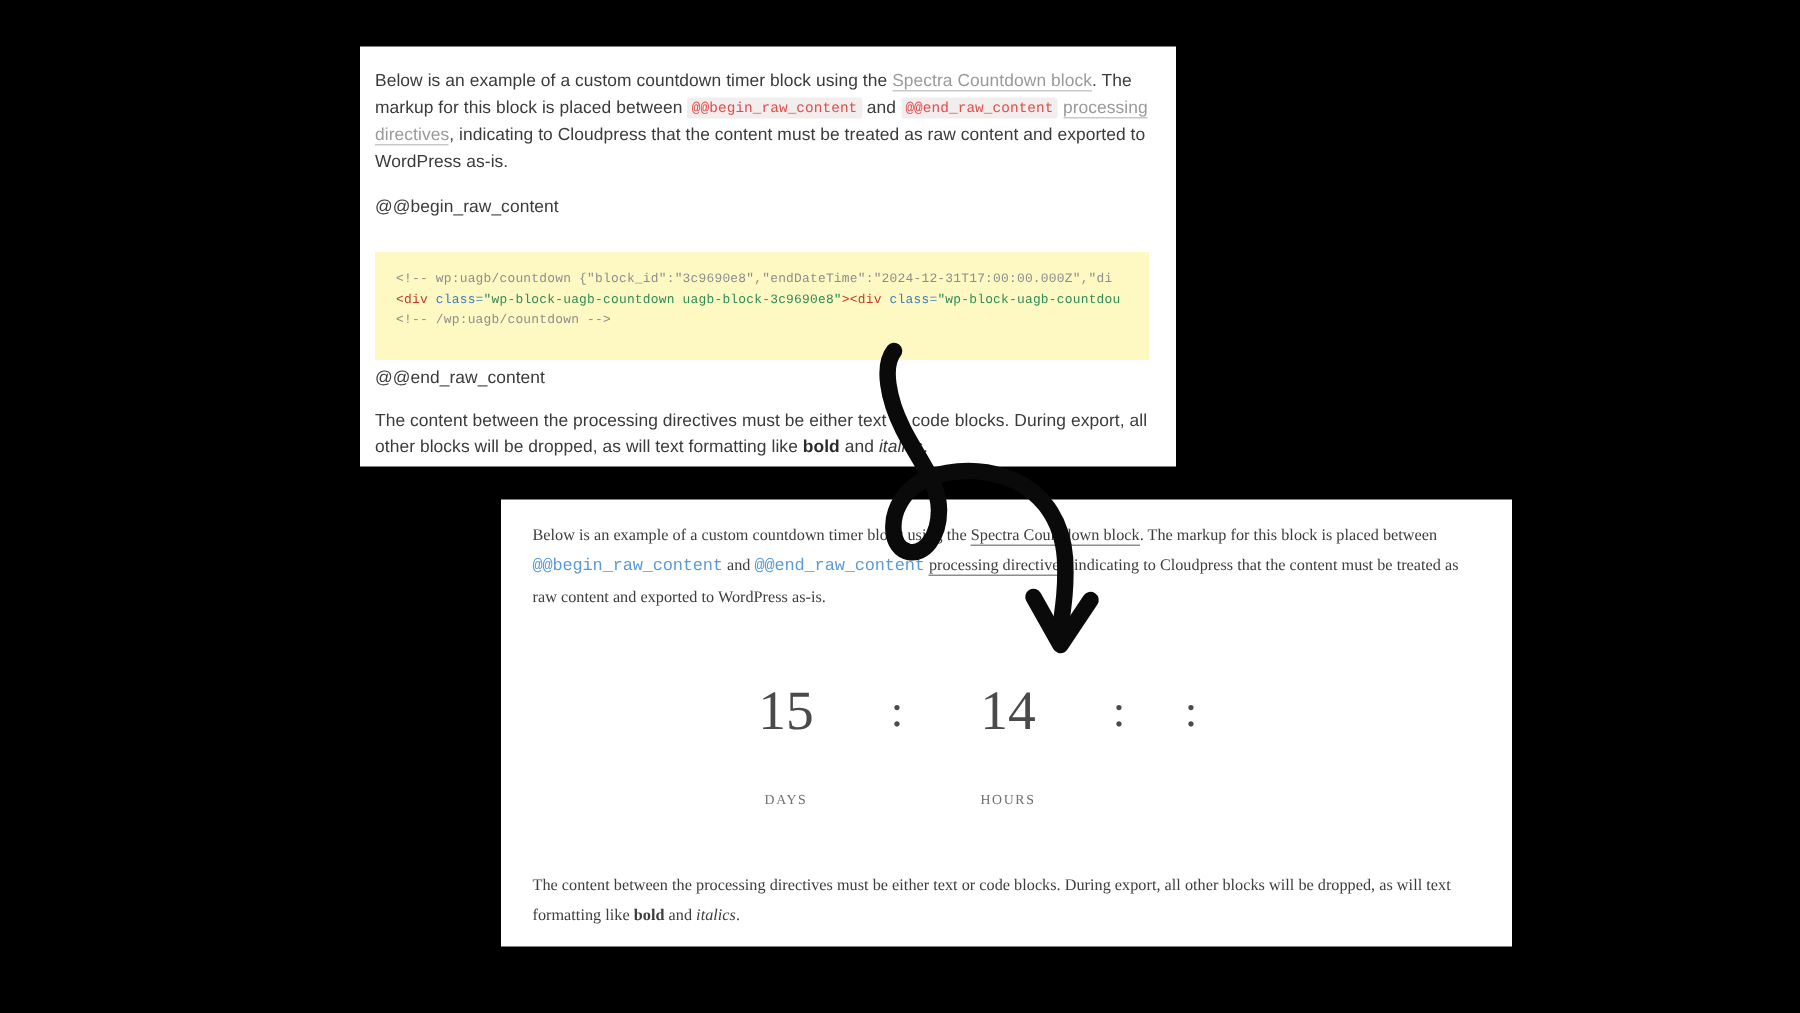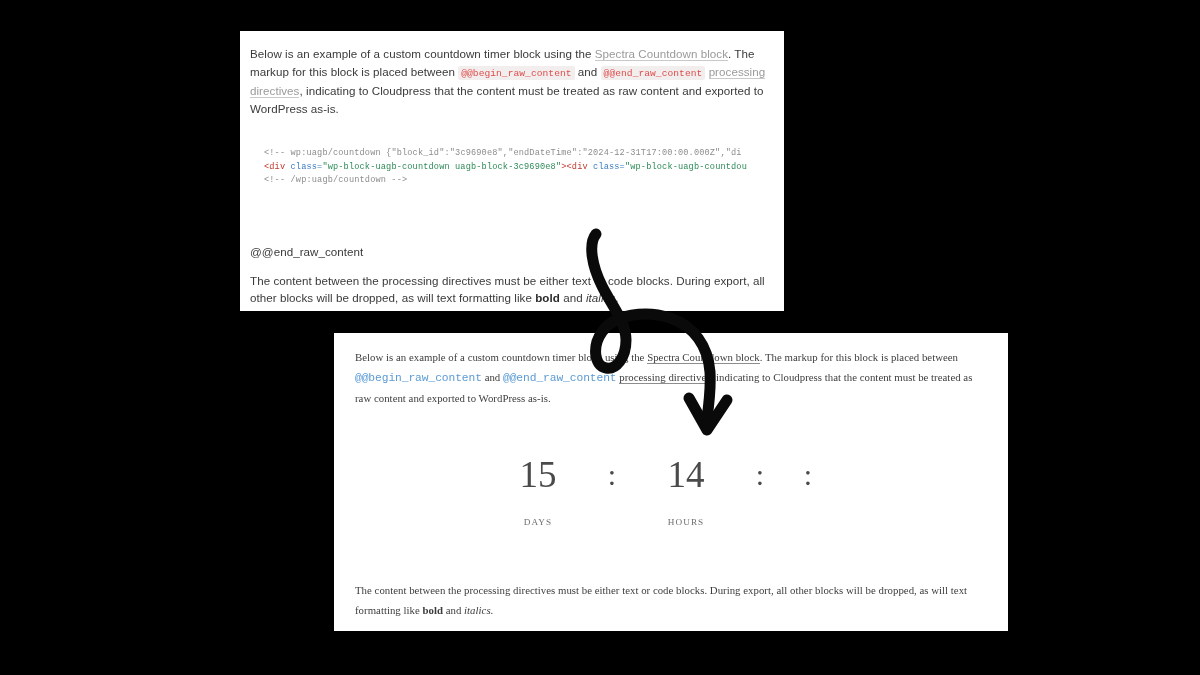--- a/index.html
+++ b/index.html
@@ -59,10 +59,10 @@
   .code-block {
     position: absolute;
     left: 250px;
-    top: 135px;
+    top: 168px;
     width: 516px;
     height: 72px;
-    background: #ffffff;
+    background: #fef9c3;
     overflow: hidden;
     box-sizing: border-box;
     padding: 12px 0 0 14px;

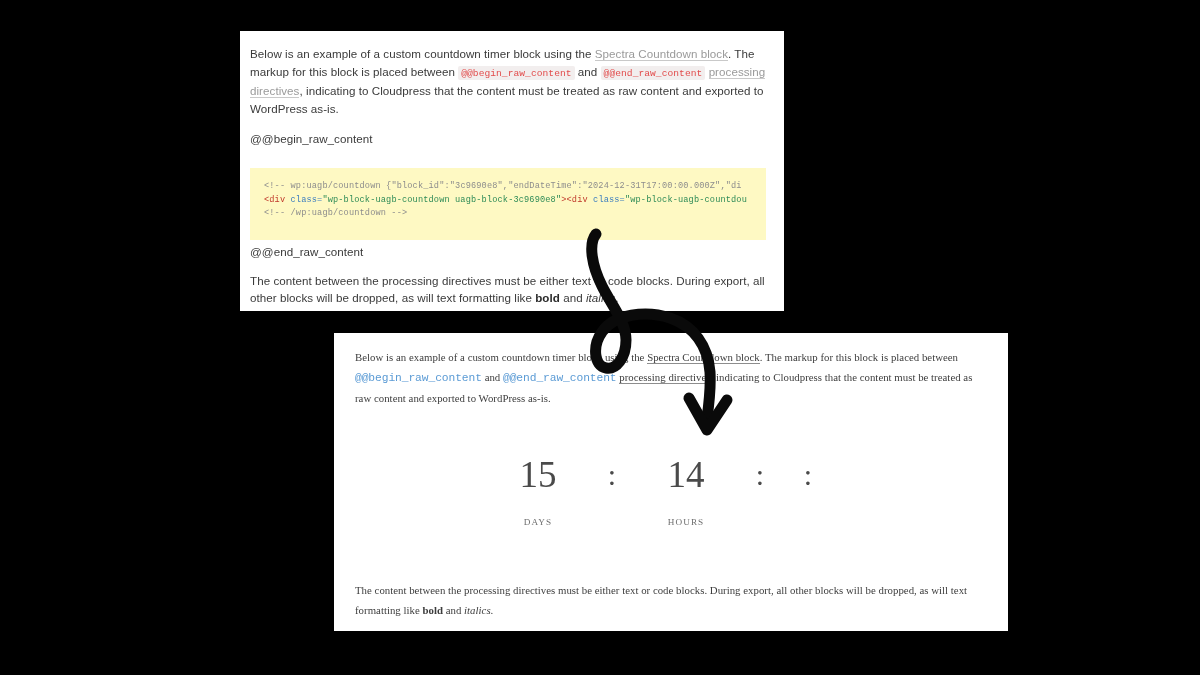--- a/index.html
+++ b/index.html
@@ -123,7 +123,7 @@
   
   .countdown {
     position: absolute;
-    left: 348px;
+    left: 334px;
     top: 452px;
     width: 624px;
     display: flex;

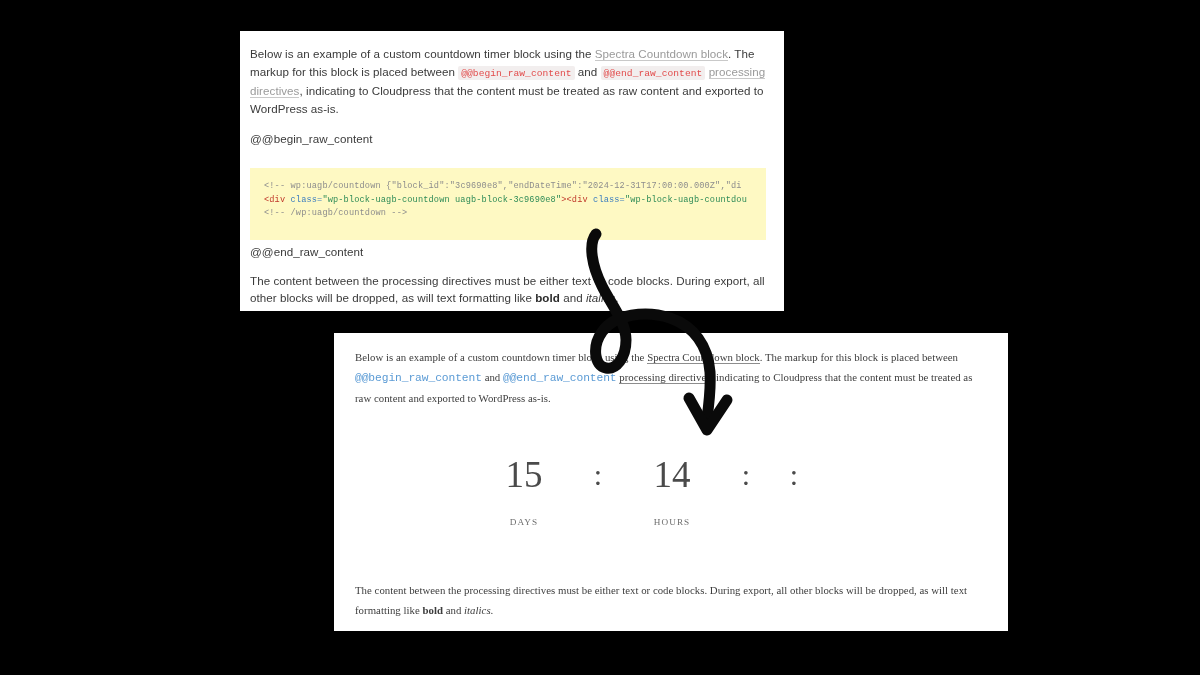--- a/index.html
+++ b/index.html
@@ -146,7 +146,7 @@
     font-size: 9.2px;
     letter-spacing: 1.1px;
     color: #6f6f6f;
-    margin-top: 19px;
+    margin-top: 30px;
   }
   .cd-sep {
     font-family: "Liberation Serif", serif;

